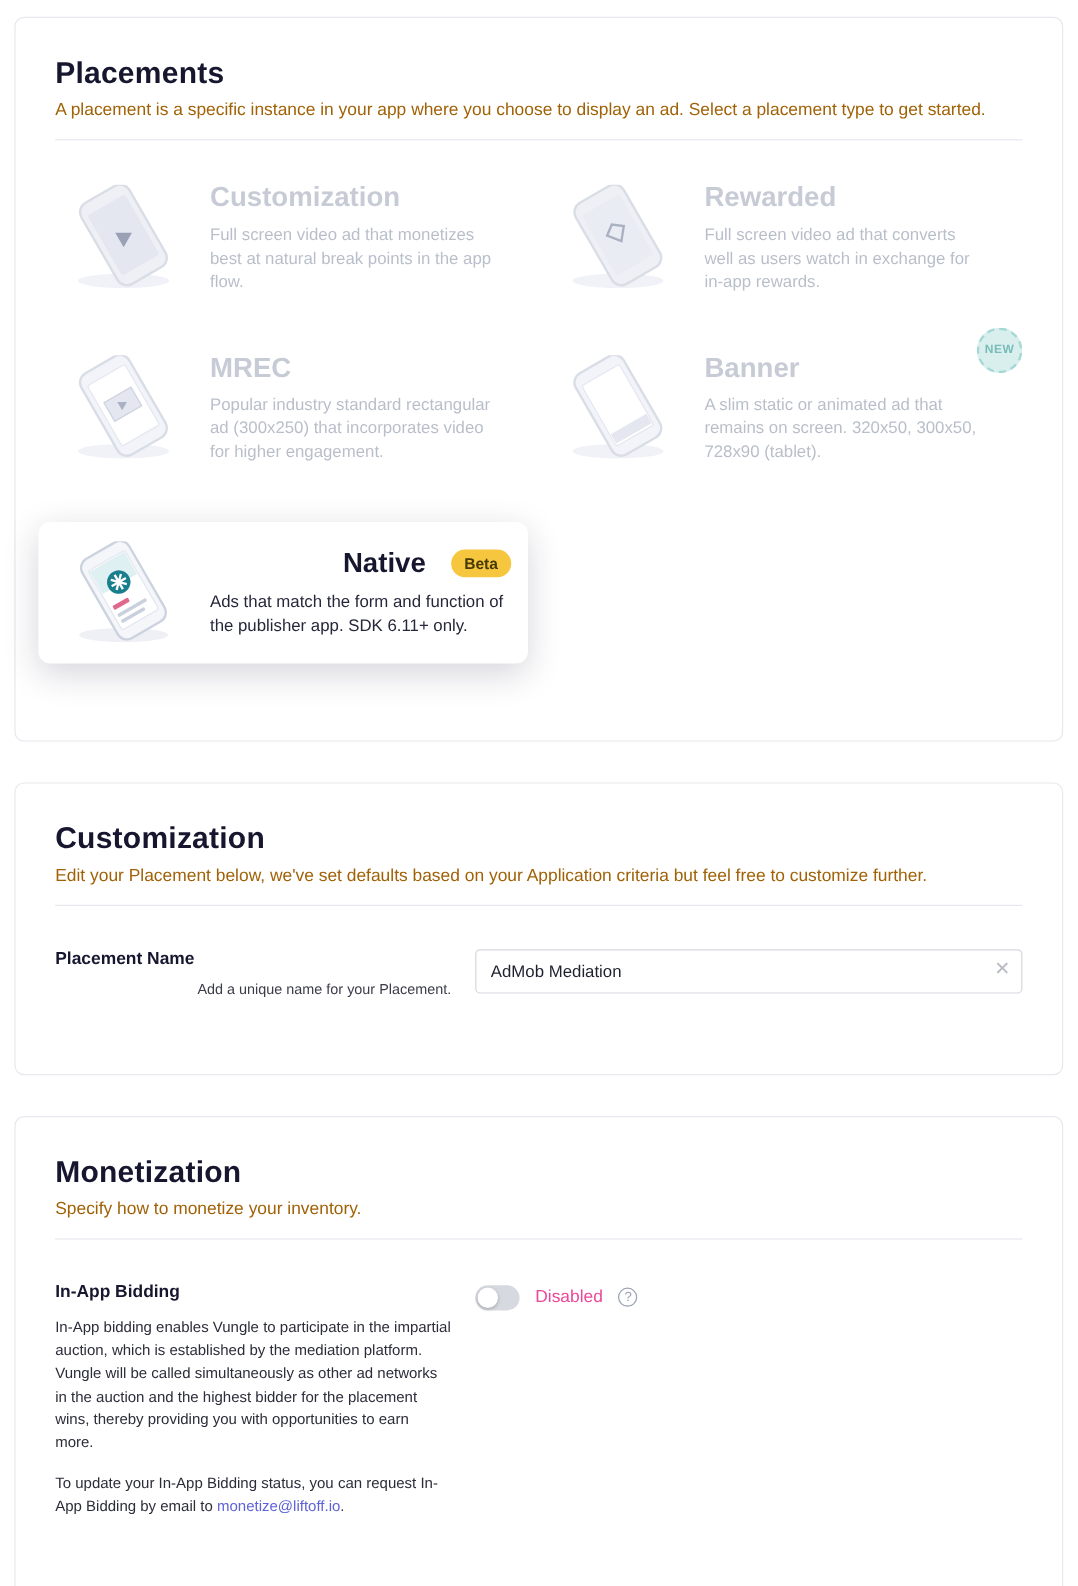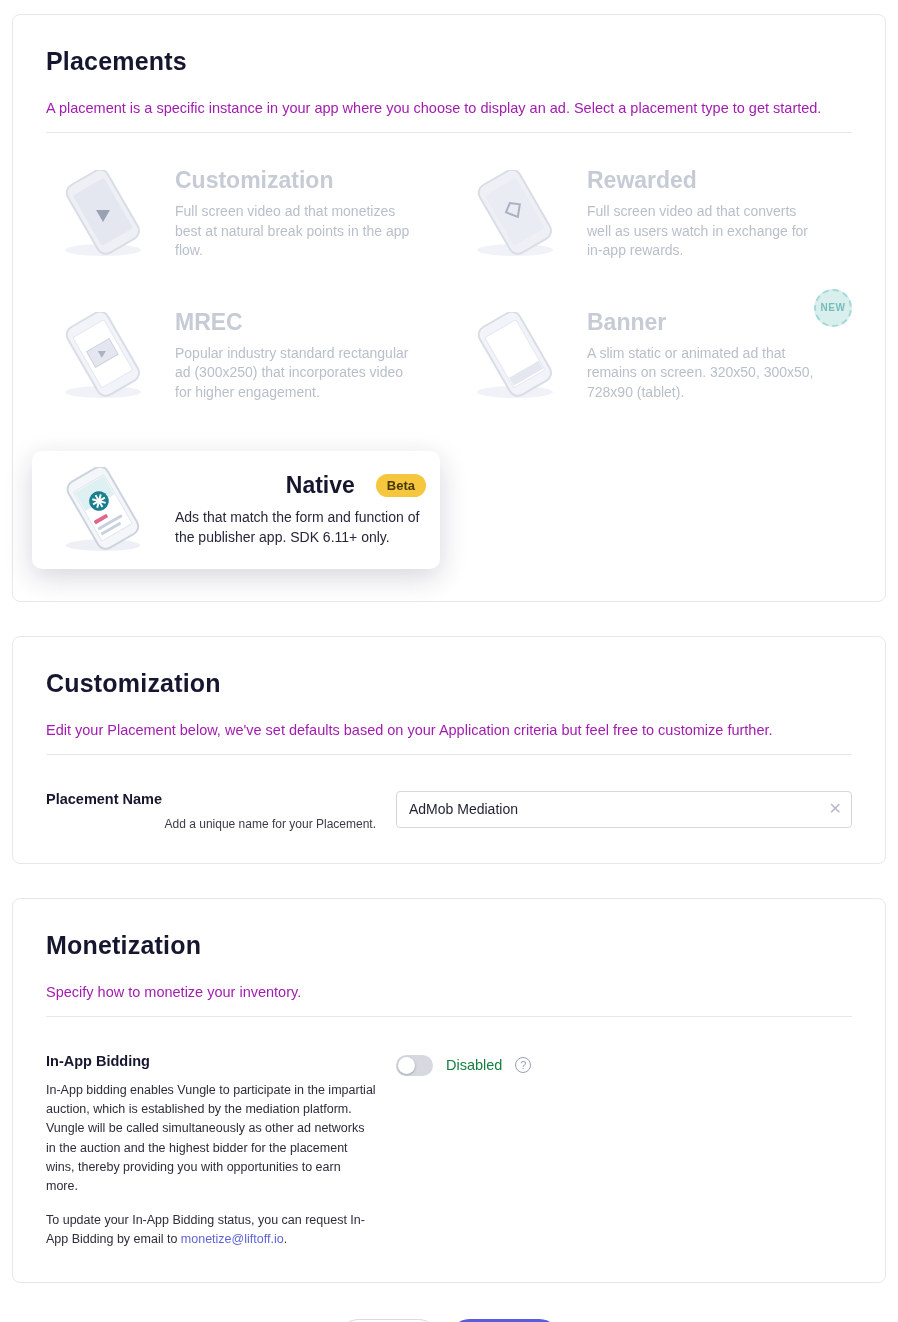--- a/index.html
+++ b/index.html
@@ -19,7 +19,7 @@
     border: 1px solid #e7e8ee;
     border-radius: 8px;
     background: #ffffff;
-    padding: 32px 33px 32px 33px;
+    padding: 32px 33px 64px 33px;
   }
   .card-title {
     font-size: 25px;

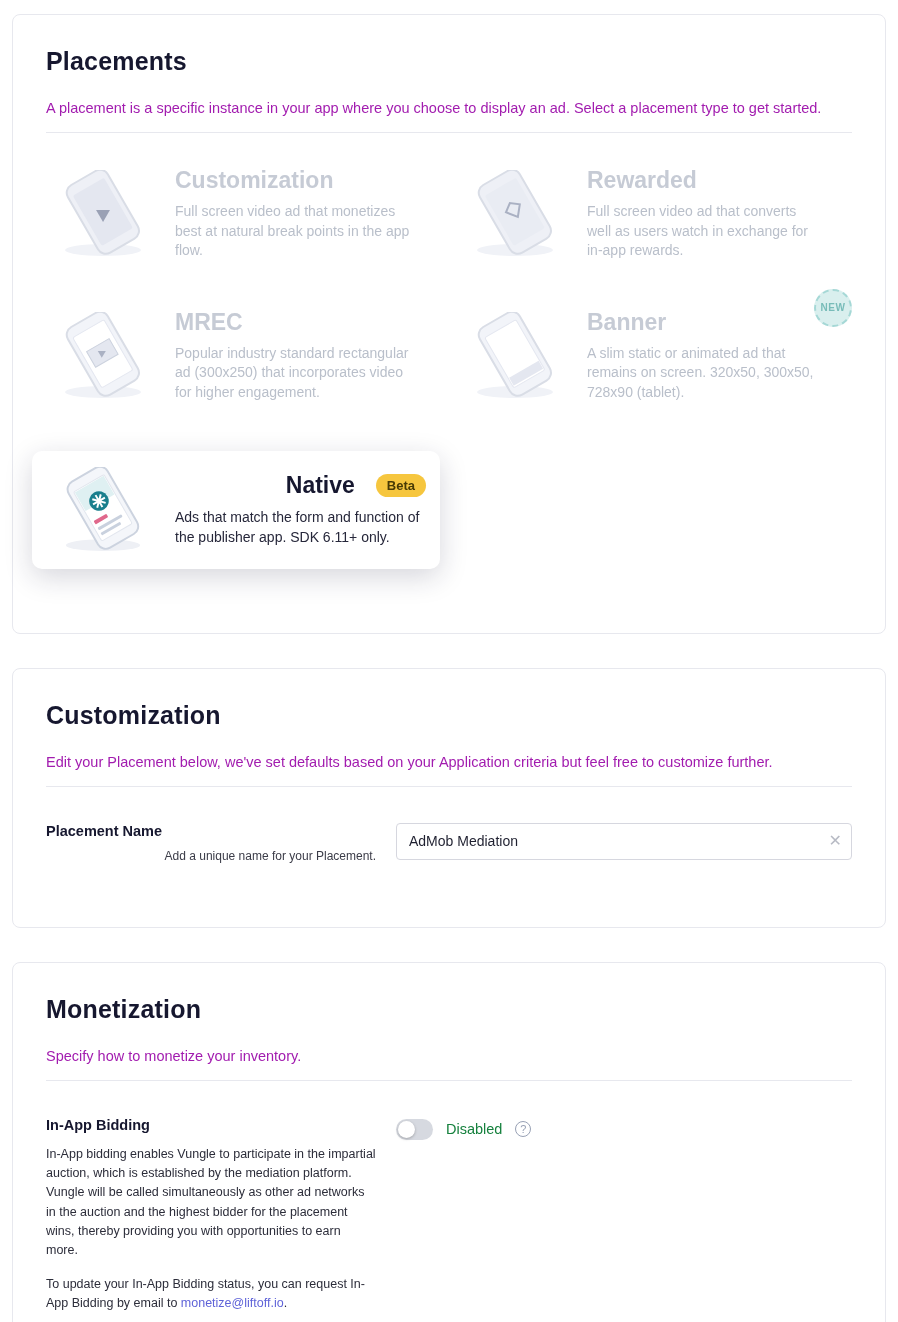--- a/index.html
+++ b/index.html
@@ -28,9 +28,9 @@
     letter-spacing: 0.2px;
   }
   .card-subtitle {
-    margin-top: 24px;
+    margin-top: 8px;
     font-size: 14.5px;
-    color: #a21caf;
+    color: #a16207;
   }
   .divider {
     margin-top: 16px;

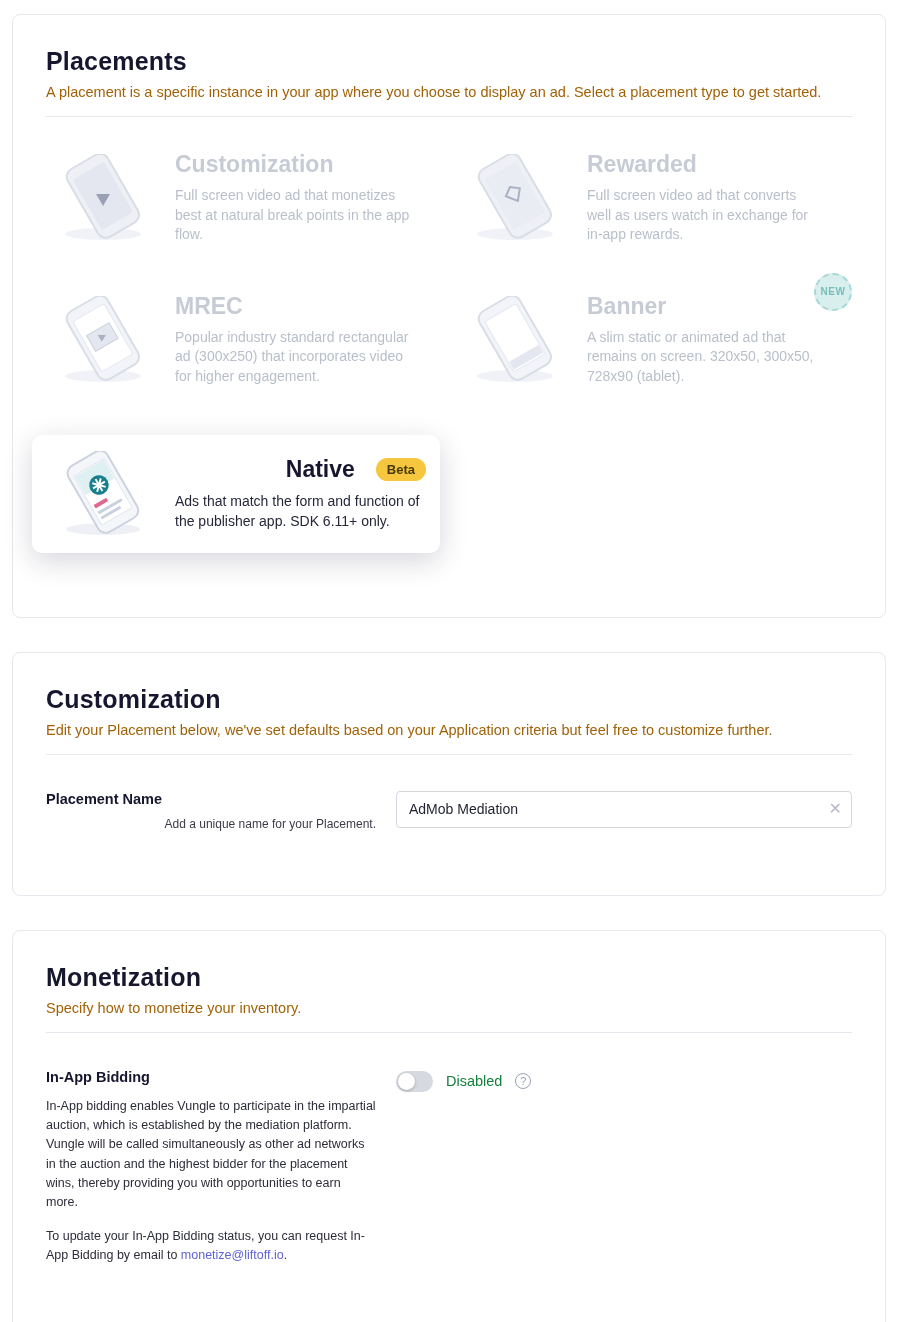--- a/index.html
+++ b/index.html
@@ -204,7 +204,7 @@
     background: #ffffff;
     box-shadow: 0 1px 3px rgba(0,0,0,0.25);
   }
-  .toggle-status { font-size: 14.5px; color: #15803d; }
+  .toggle-status { font-size: 14.5px; color: #ec4899; }
   .help-icon {
     width: 16px;
     height: 16px;

